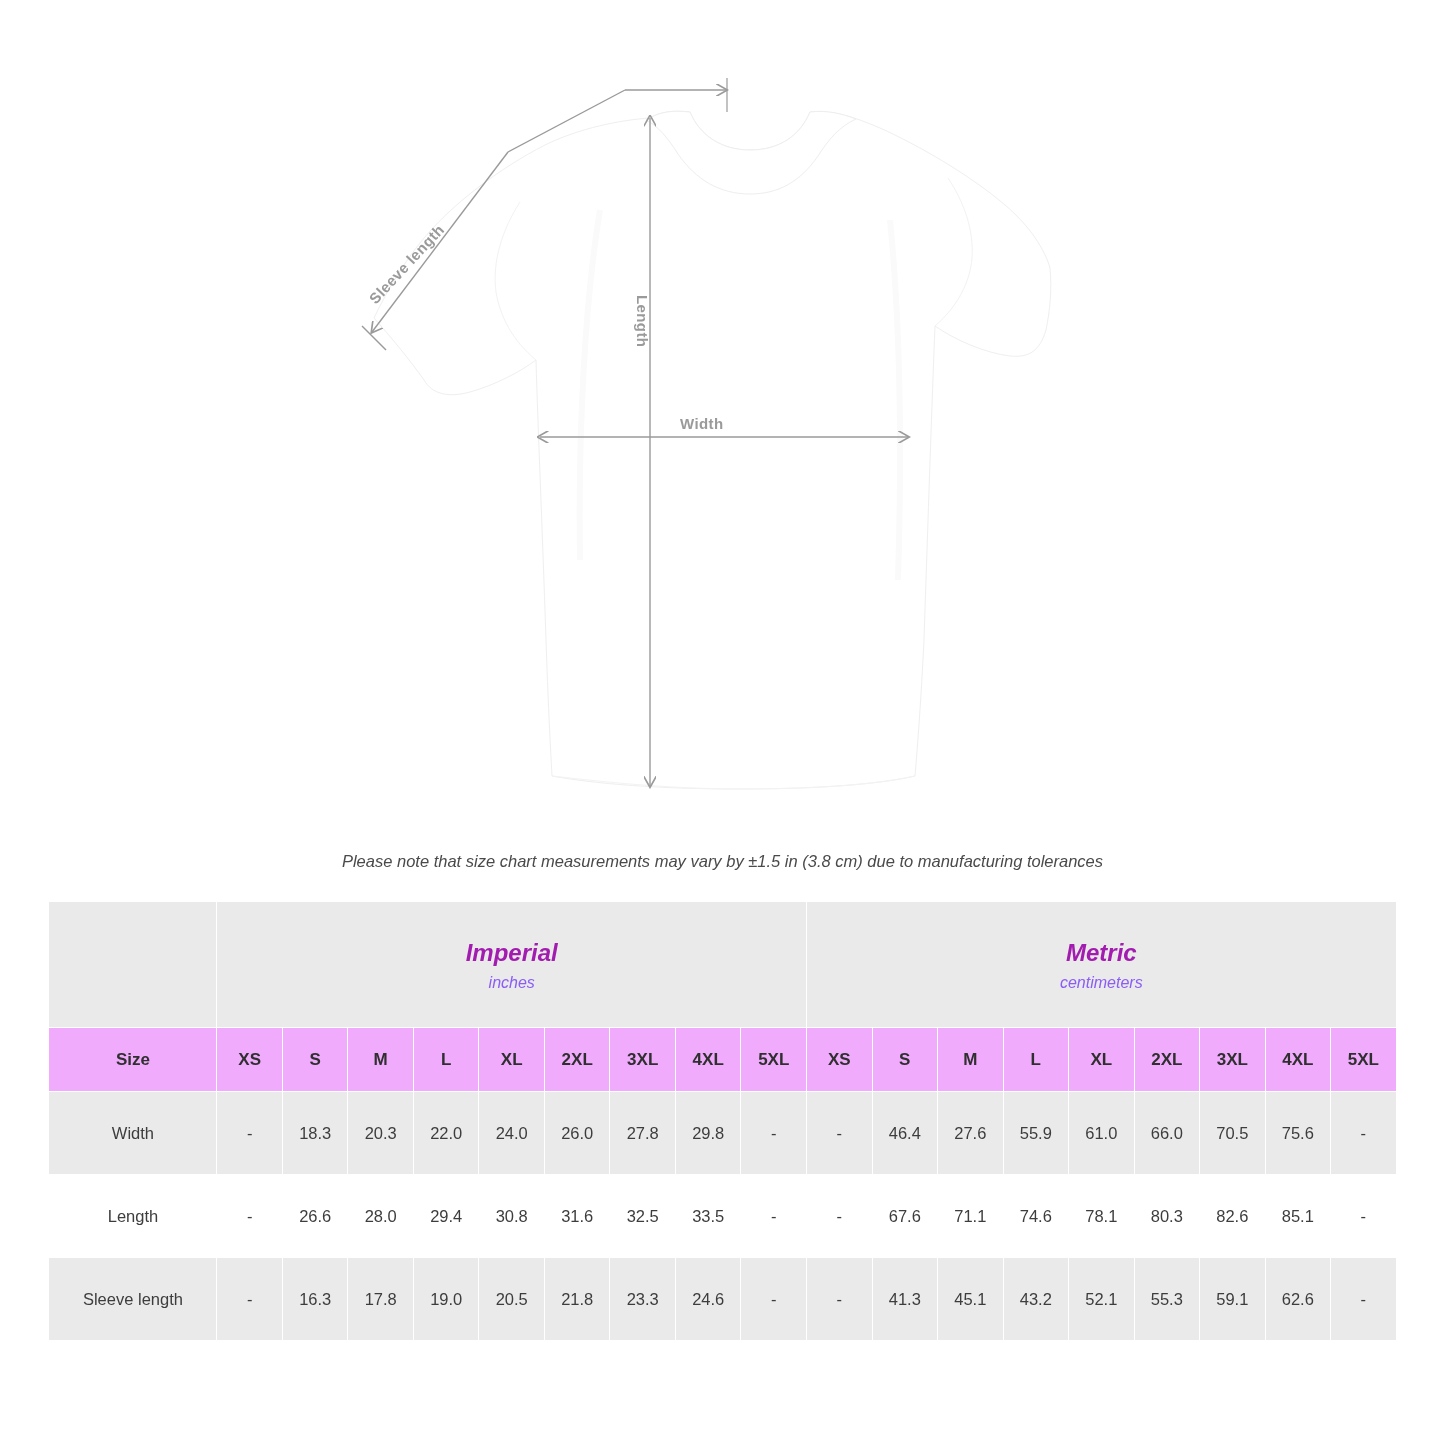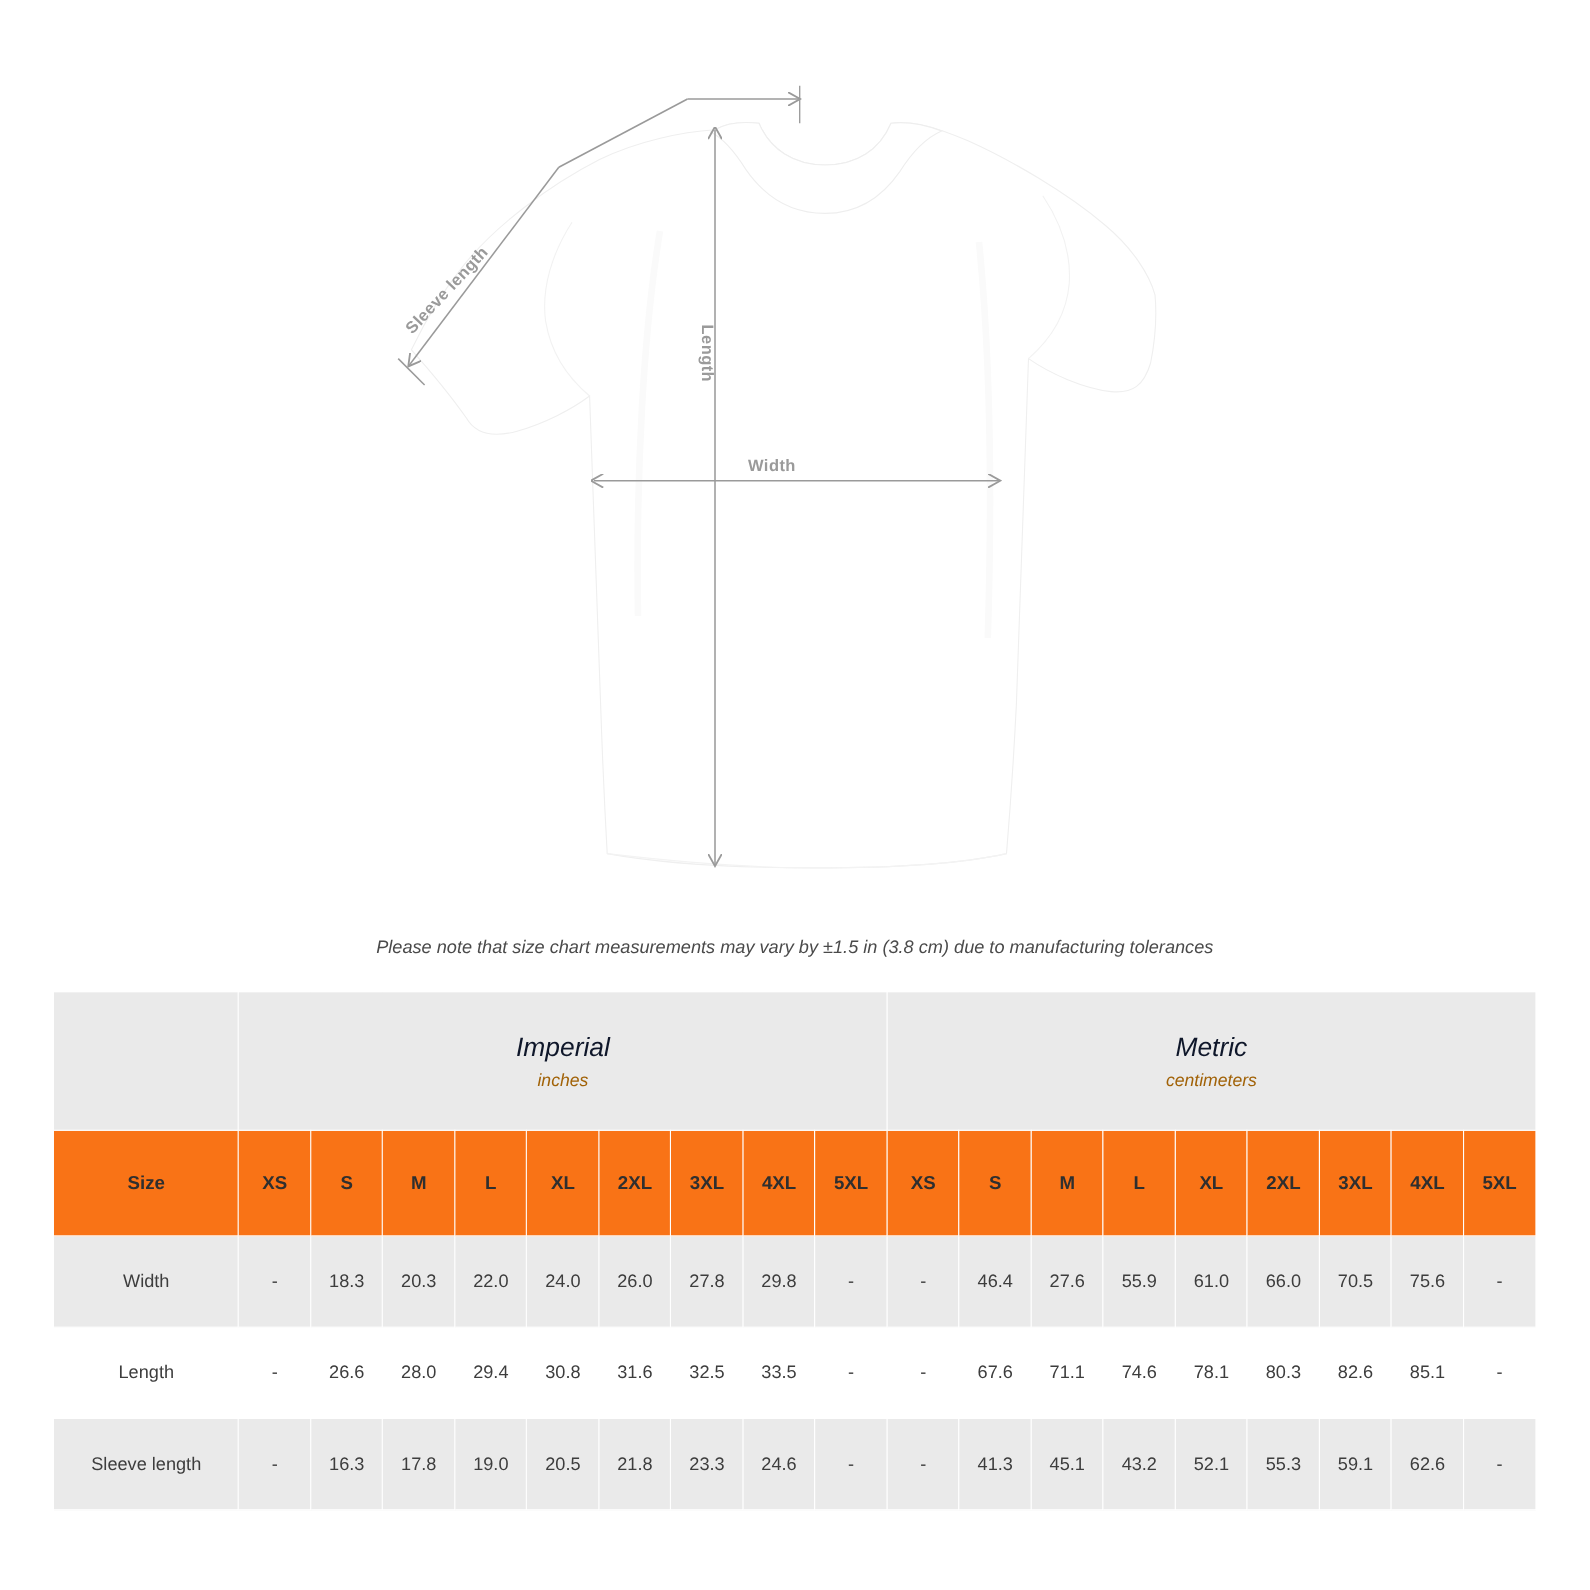--- a/index.html
+++ b/index.html
@@ -80,9 +80,9 @@
   }
   .unit-name {
     font-size: 24px;
-    font-weight: normal;
+    font-weight: bold;
     font-style: italic;
-    color: #0f172a;
+    color: #a21caf;
     line-height: 1.25;
   }
   .unit-sub {

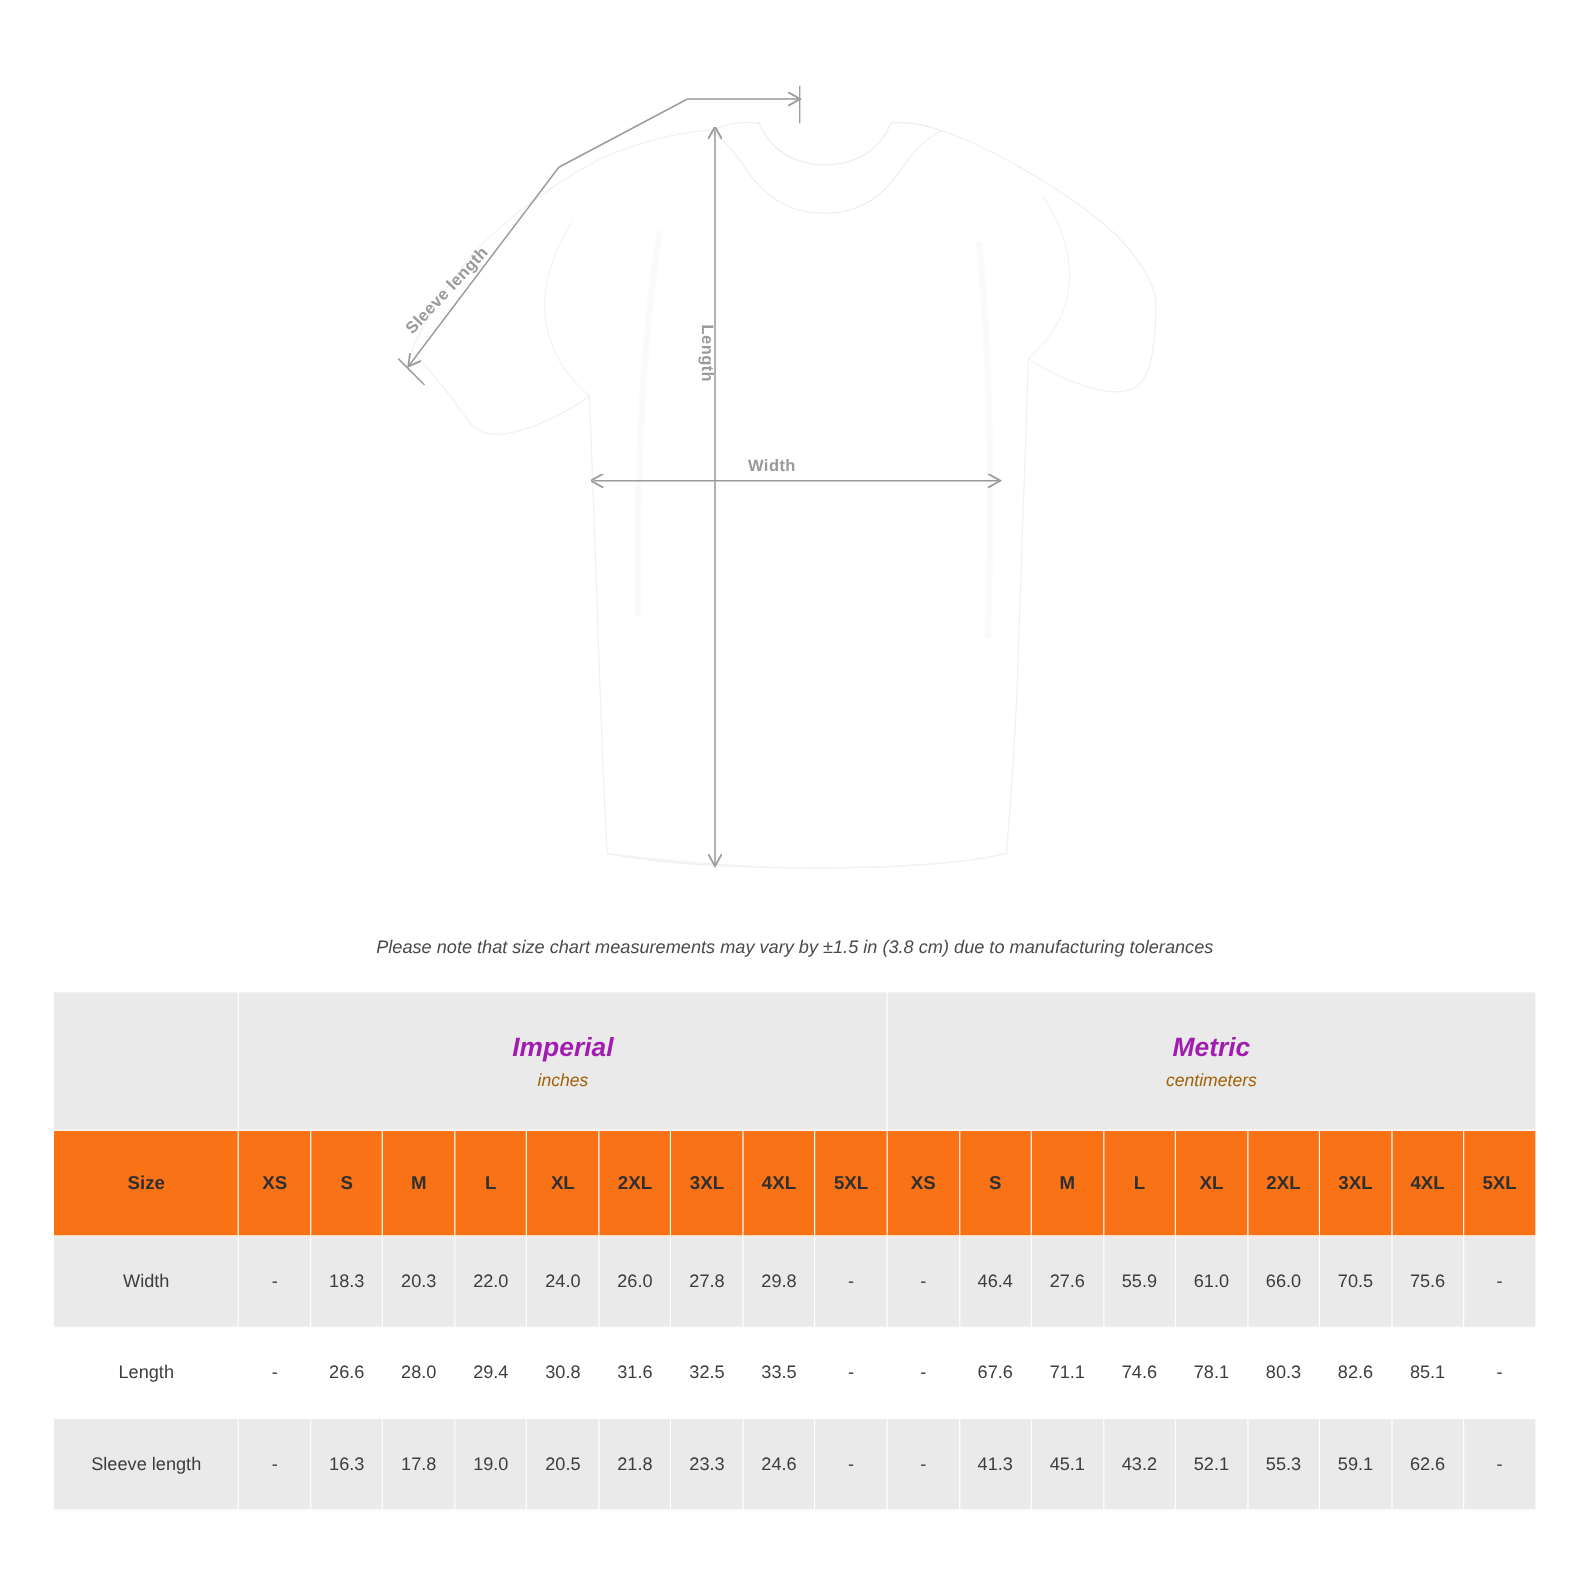--- a/index.html
+++ b/index.html
@@ -88,7 +88,7 @@
   .unit-sub {
     font-size: 16px;
     font-style: italic;
-    color: #a16207;
+    color: #8b5cf6;
     margin-top: 6px;
   }
 

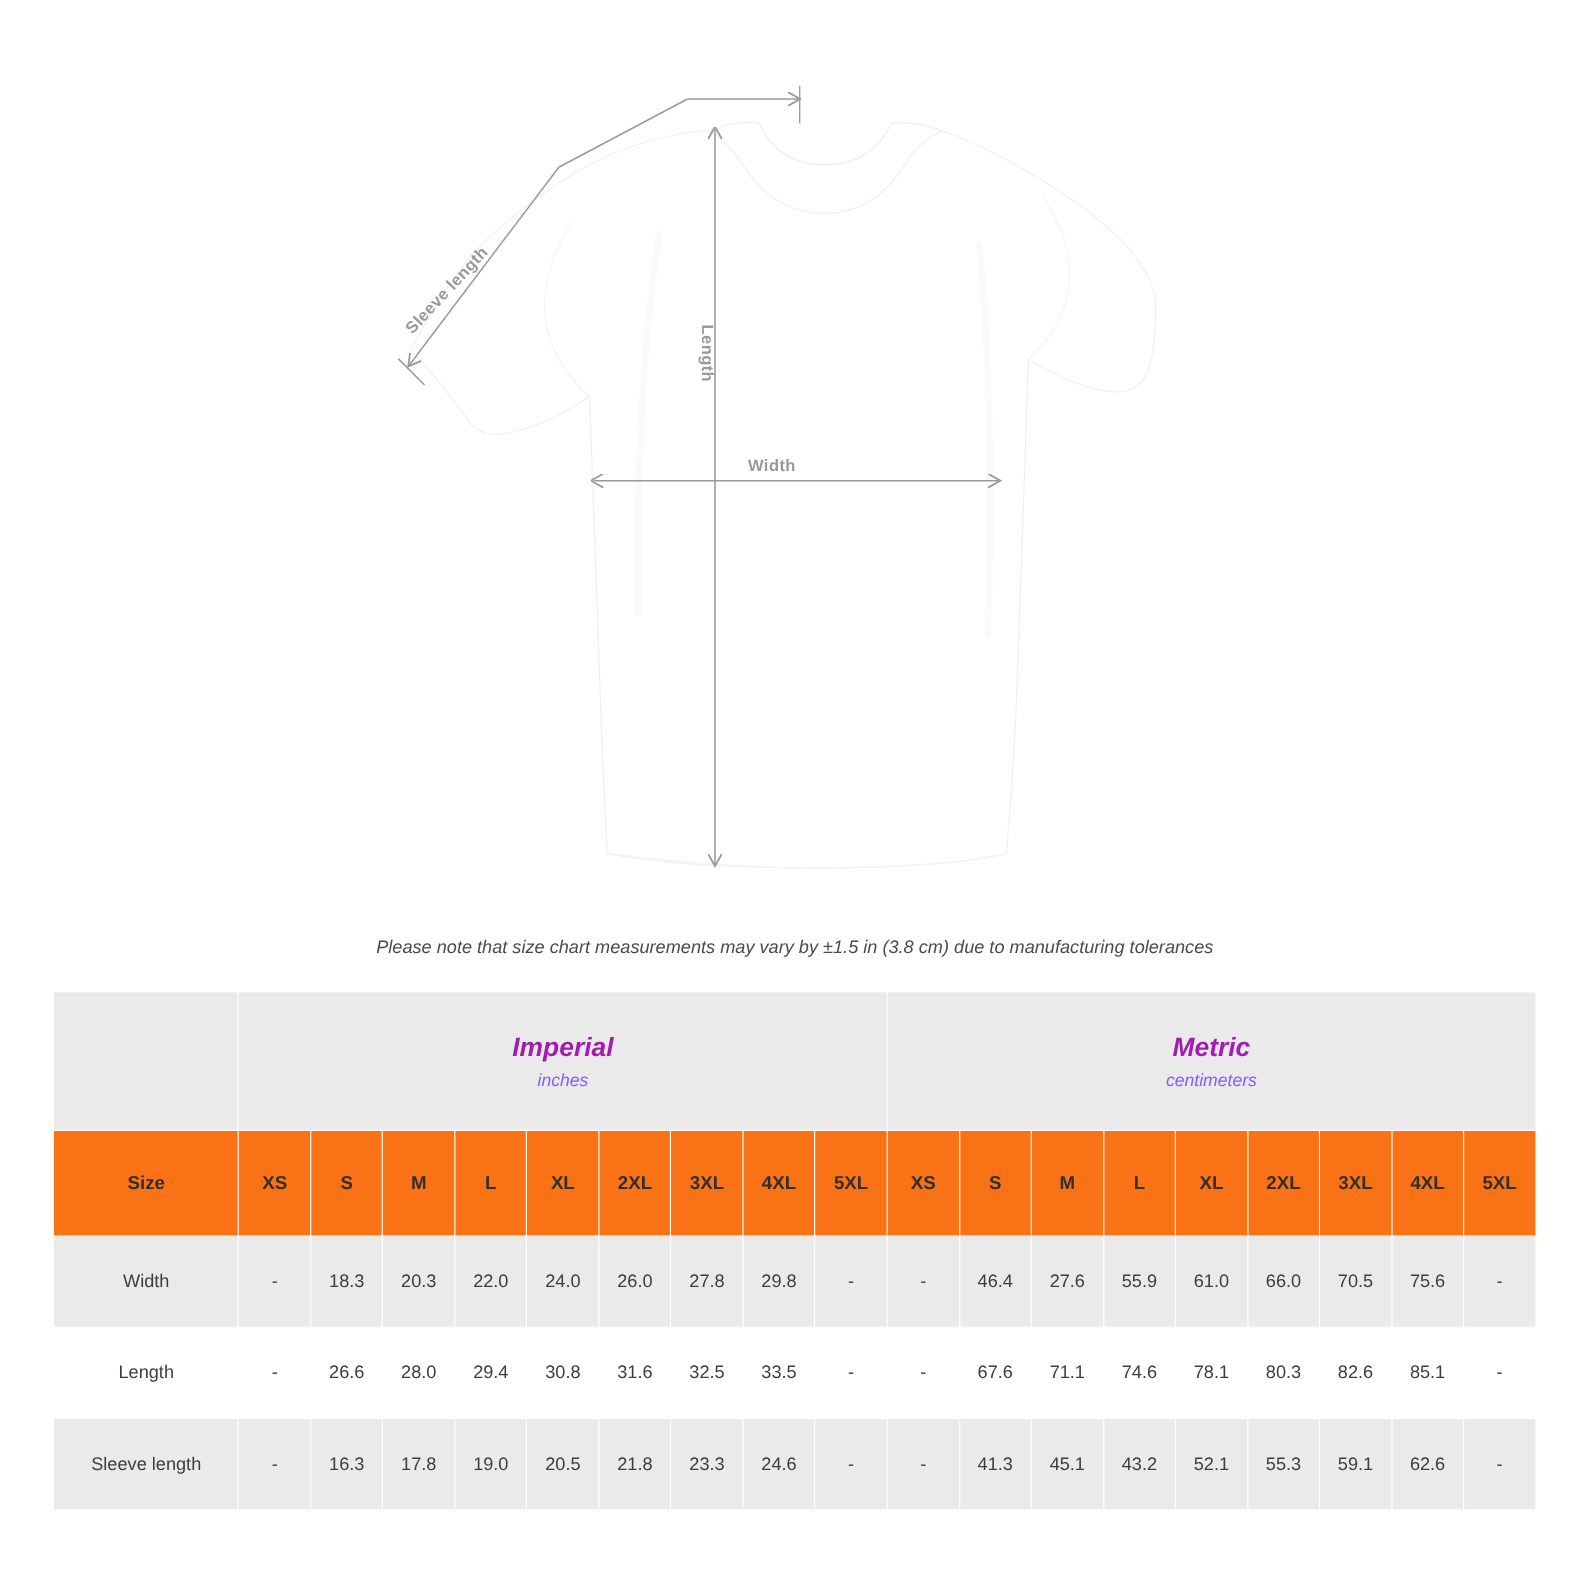--- a/index.html
+++ b/index.html
@@ -94,8 +94,8 @@
 
   
   tr.hdr td {
-    background: #f97316;
-    height: 96px;
+    background: #f0abfc;
+    height: 64px;
     vertical-align: middle;
     font-weight: bold;
     font-size: 17px;

